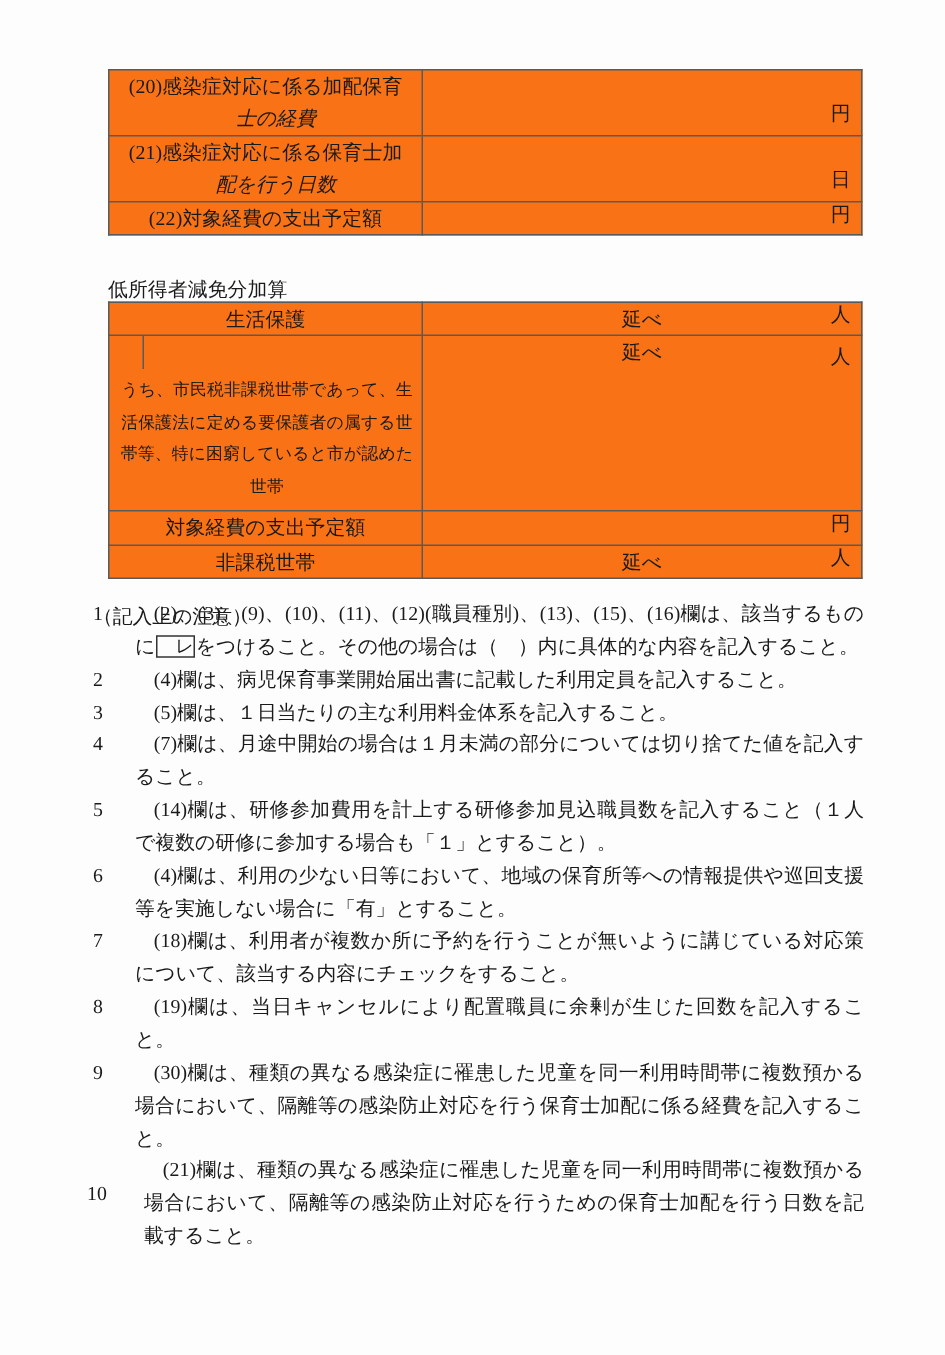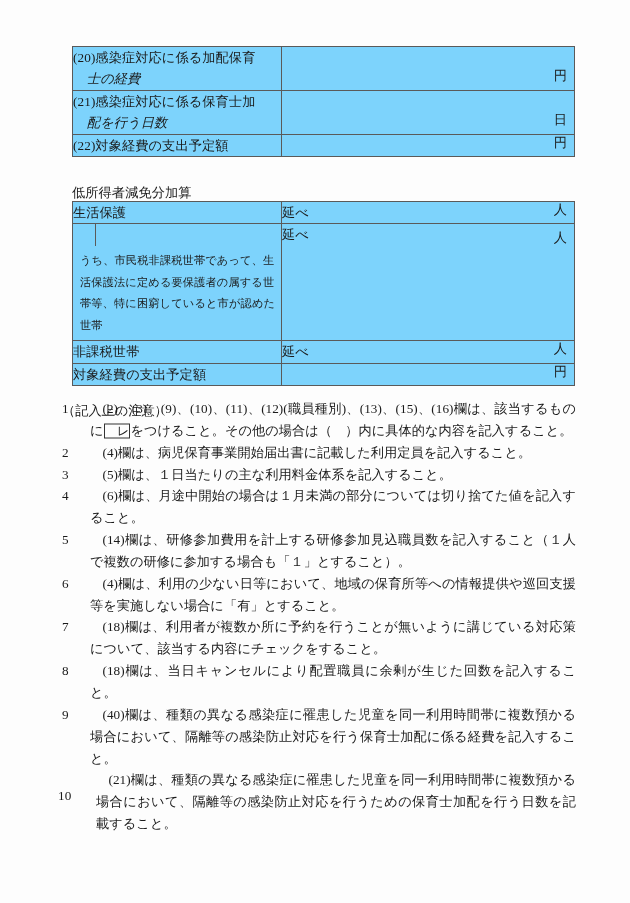--- a/index.html
+++ b/index.html
@@ -28,7 +28,8 @@
     border-collapse: collapse;
     table-layout: fixed;
     width: 500px;
-    background: #7dd3fc;
+    background: #f97316;
+    text-align: center;
   }
   .form-table td {
     border: 1px solid #5a5a5a;

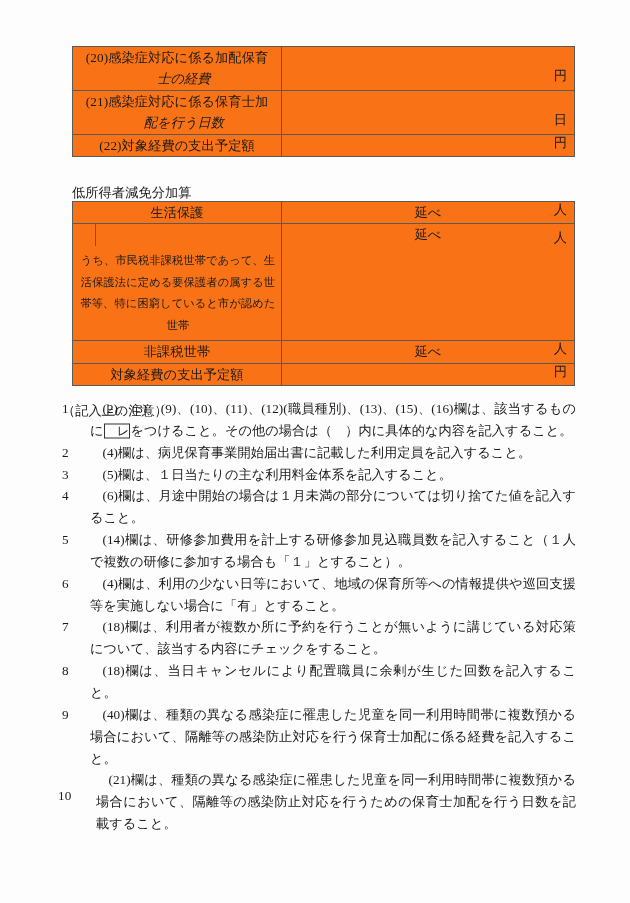--- a/index.html
+++ b/index.html
@@ -217,20 +217,20 @@
 
         <tr class="row-short">
           <td class="label-cell">
+            <span>対象経費の支出予定額</span>
+          </td>
+          <td class="value-cell">
+            <span class="unit">円</span>
+          </td>
+        </tr>
+
+        <tr class="row-short">
+          <td class="label-cell">
             <span>非課税世帯</span>
           </td>
           <td class="value-cell">
             <span class="prefix">延べ</span>
             <span class="unit">人</span>
-          </td>
-        </tr>
-
-        <tr class="row-short">
-          <td class="label-cell">
-            <span>対象経費の支出予定額</span>
-          </td>
-          <td class="value-cell">
-            <span class="unit">円</span>
           </td>
         </tr>
       </tbody>

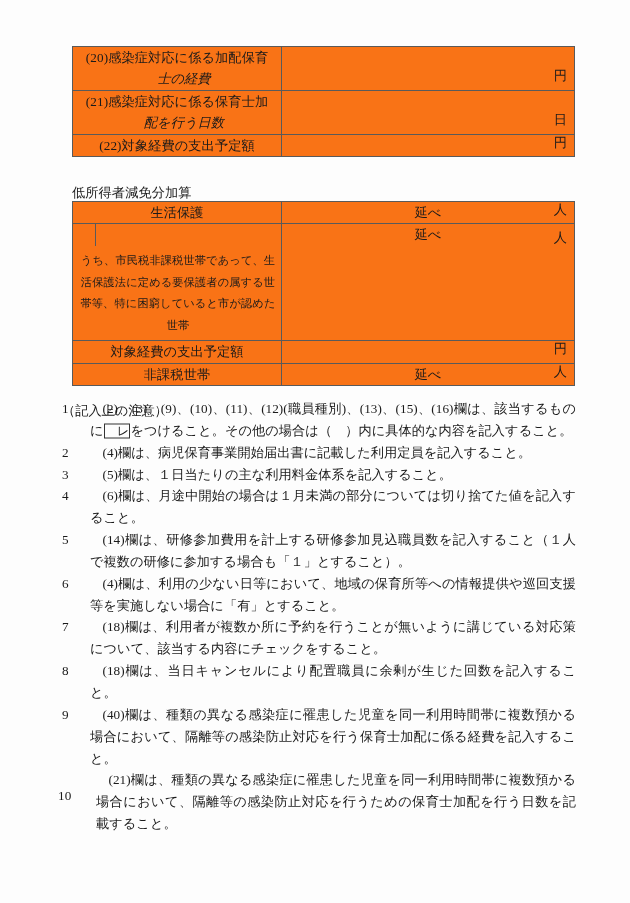--- a/index.html
+++ b/index.html
@@ -259,7 +259,7 @@
 
       <li class="note-item">
         <span class="note-num">4</span>
-        <span class="note-body">(6)欄は、月途中開始の場合は１月未満の部分については切り捨てた値を記入すること。</span>
+        <span class="note-body">(7)欄は、月途中開始の場合は１月未満の部分については切り捨てた値を記入すること。</span>
       </li>
 
       <li class="note-item">

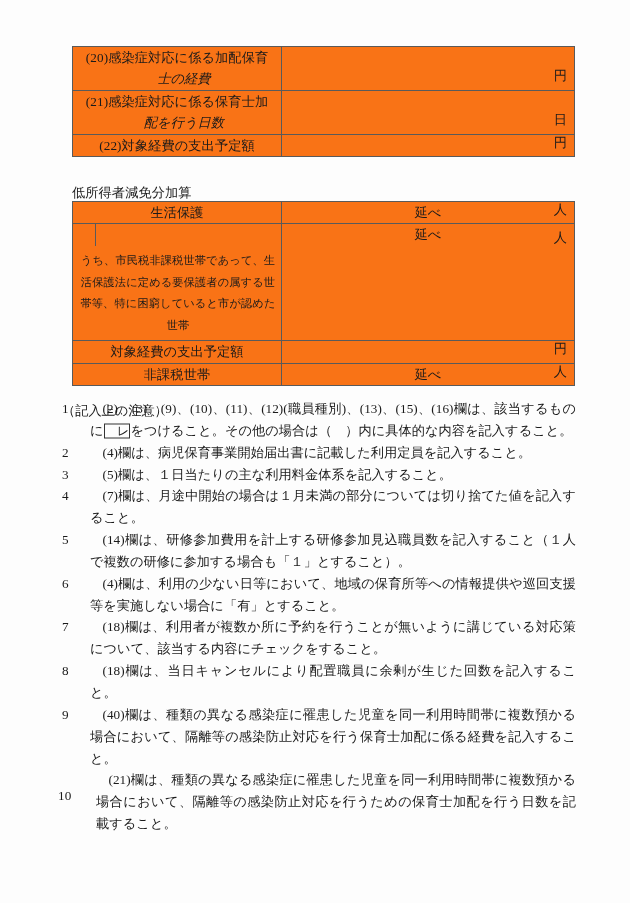--- a/index.html
+++ b/index.html
@@ -279,7 +279,7 @@
 
       <li class="note-item">
         <span class="note-num">8</span>
-        <span class="note-body">(18)欄は、当日キャンセルにより配置職員に余剰が生じた回数を記入すること。</span>
+        <span class="note-body">(19)欄は、当日キャンセルにより配置職員に余剰が生じた回数を記入すること。</span>
       </li>
 
       <li class="note-item">

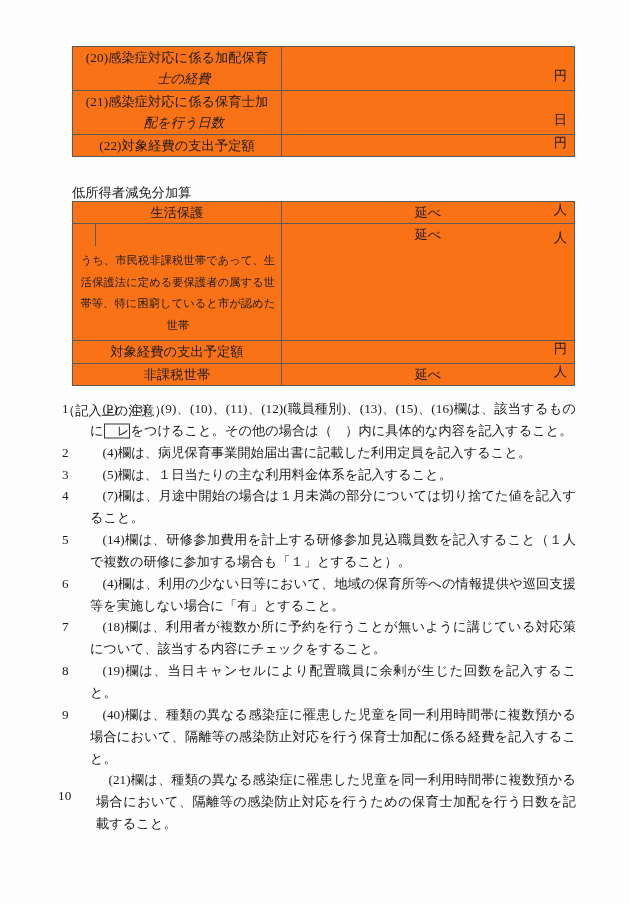--- a/index.html
+++ b/index.html
@@ -284,7 +284,7 @@
 
       <li class="note-item">
         <span class="note-num">9</span>
-        <span class="note-body">(40)欄は、種類の異なる感染症に罹患した児童を同一利用時間帯に複数預かる場合において、隔離等の感染防止対応を行う保育士加配に係る経費を記入すること。</span>
+        <span class="note-body">(30)欄は、種類の異なる感染症に罹患した児童を同一利用時間帯に複数預かる場合において、隔離等の感染防止対応を行う保育士加配に係る経費を記入すること。</span>
       </li>
 
       <li class="note-item wide">

